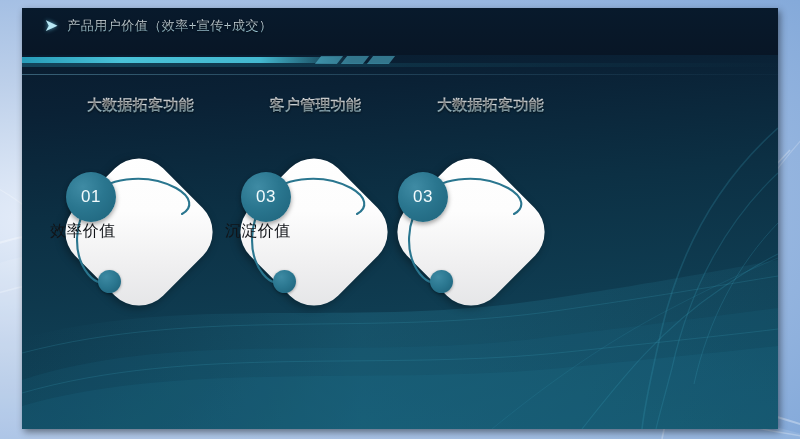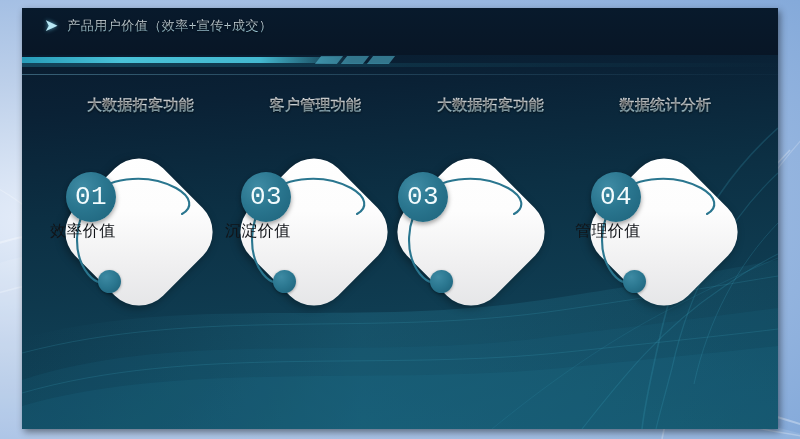--- a/index.html
+++ b/index.html
@@ -295,7 +295,6 @@
       <div class="heading" style="left:26px">大数据拓客功能</div>
       <div class="heading" style="left:201px">客户管理功能</div>
       <div class="heading" style="left:376px">大数据拓客功能</div>
-      <div class="heading" style="left:551px">数据统计分析</div>
     </div>
 
     <div id="cards">

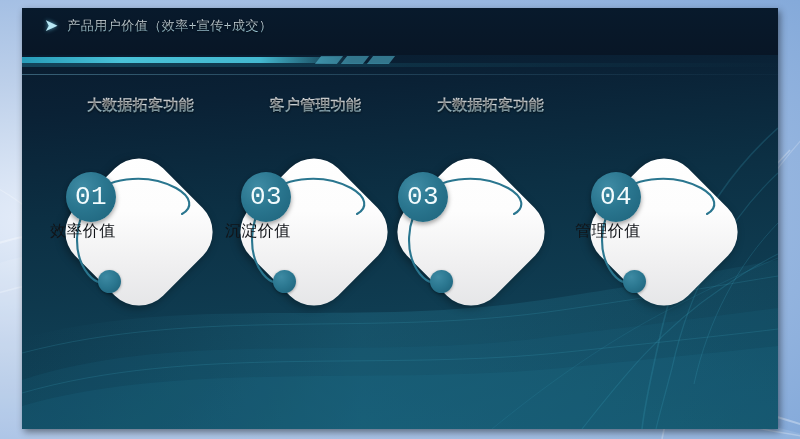--- a/index.html
+++ b/index.html
@@ -199,10 +199,10 @@
     justify-content: center;
   }
   .num-text {
-    font-size: 26px;
+    font-size: 17px;
     color: #f2fbfd;
     letter-spacing: .5px;
-    font-family: Liberation Mono, monospace;
+    font-family: Liberation Sans, sans-serif;
   }
   .dot-badge {
     position: absolute;

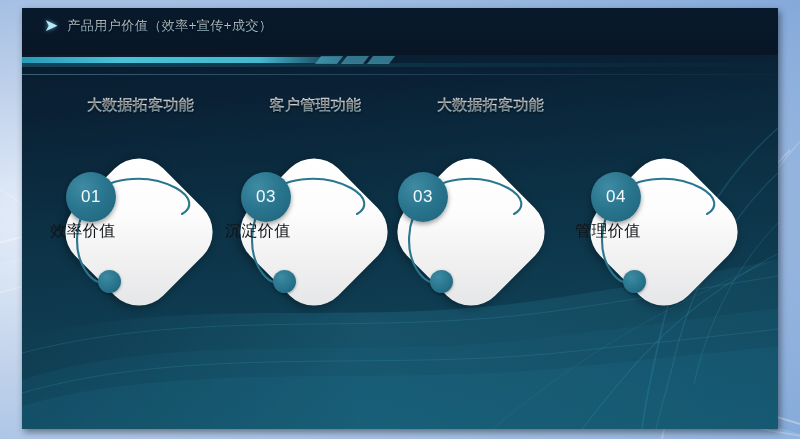--- a/index.html
+++ b/index.html
@@ -337,18 +337,6 @@
         <div class="dot-badge"></div>
       </div>
 
-      <div class="card" style="left:553px">
-        <div class="diamond"></div>
-        <svg class="connector" viewBox="0 0 182 150">
-          <path d="M42,40 C52,20 96,14 126,30 C142,39 143,50 132,56" fill="none" stroke="#2a768f" stroke-width="2.1" stroke-linecap="round"></path>
-          <path d="M41,42 C24,62 22,96 38,116 C47,127 55,126 59,120" fill="none" stroke="#2a768f" stroke-width="2.1" stroke-linecap="round"></path>
-        </svg>
-        <div class="num-badge">
-          <span class="num-text">04</span>
-        </div>
-        <div class="dot-badge"></div>
-        <div class="card-label">管理价值</div>
-      </div>
 
     </div>
   </div>

